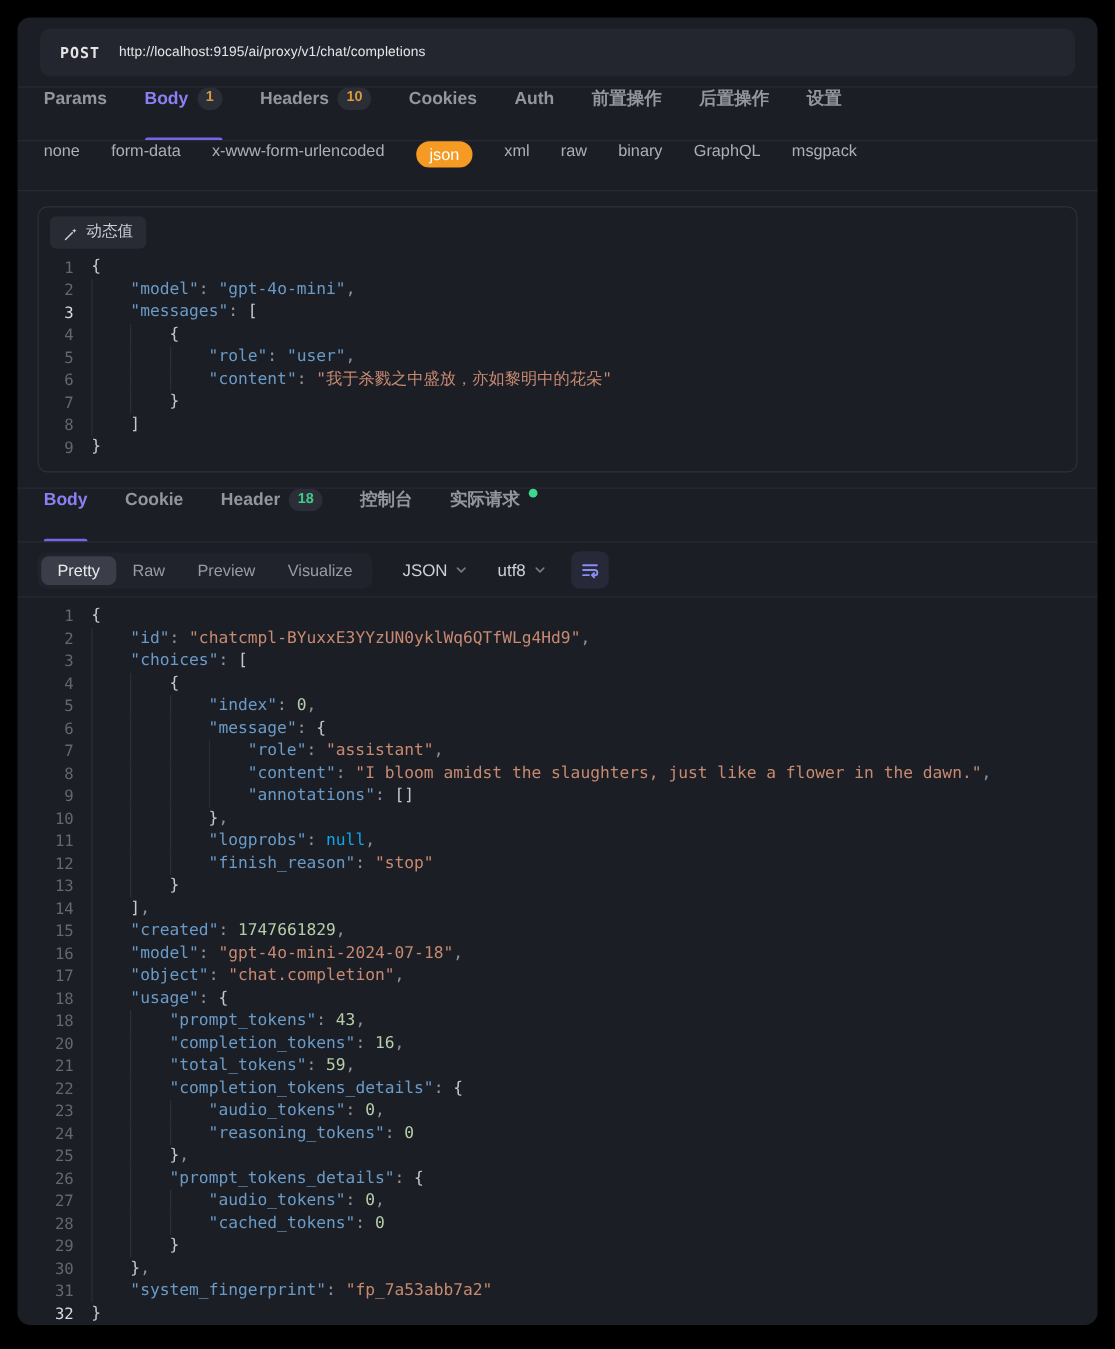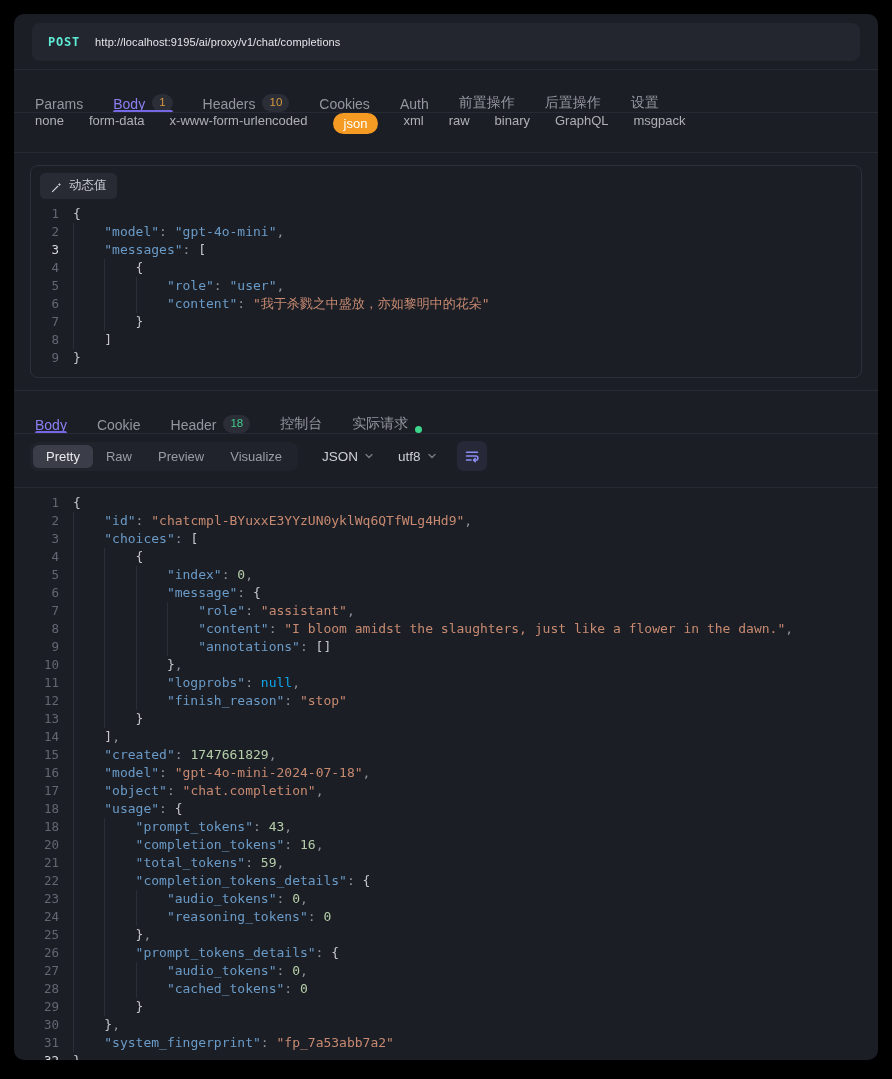--- a/index.html
+++ b/index.html
@@ -13,7 +13,7 @@
   .url-bar { height:38px; background:#24262f; border-radius:8px; display:flex; align-items:center;
     padding:0 16px; gap:15px; }
   .method { font-family:"DejaVu Sans Mono",monospace; font-size:12px; font-weight:bold;
-    color:#5eead4; letter-spacing:.8px; }
+    color:#e5e5e5; letter-spacing:.8px; }
   .url-text { font-size:11px; color:#e4e5e9; letter-spacing:.1px; }
 
   

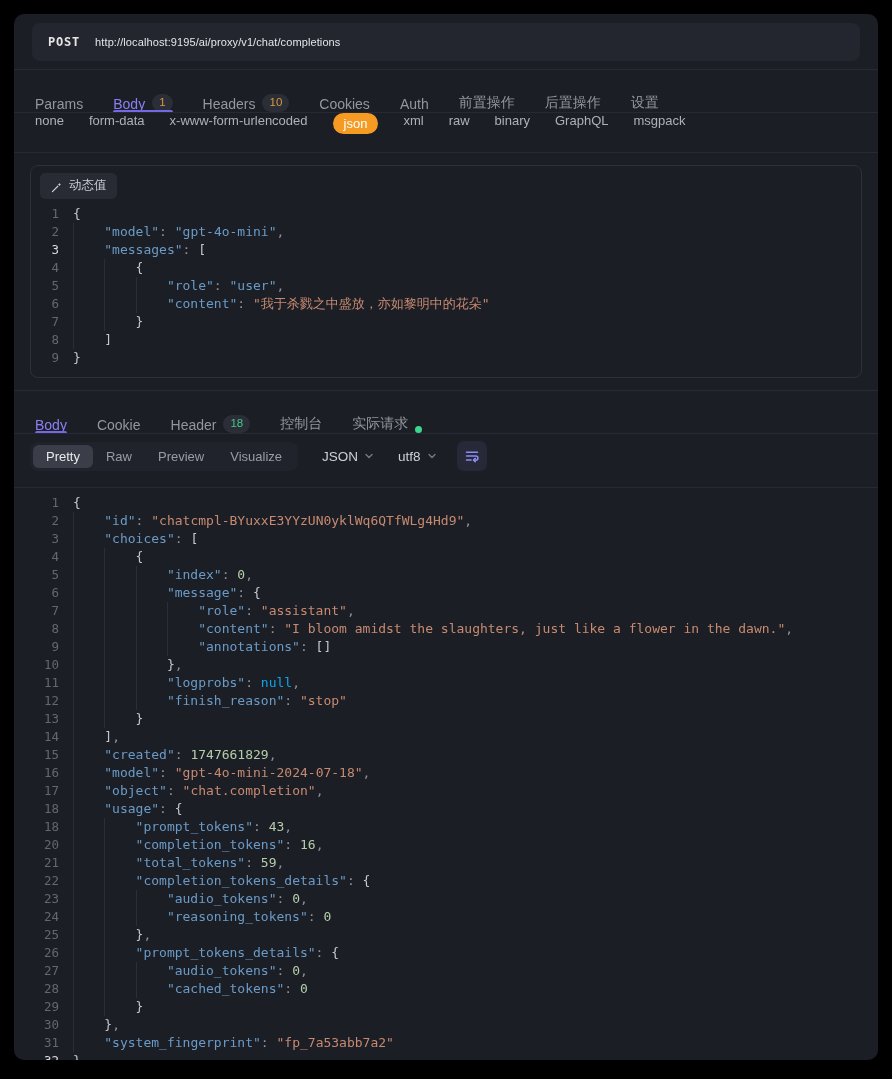--- a/index.html
+++ b/index.html
@@ -19,7 +19,7 @@
   
   .tabs-row { height:43px; display:flex; align-items:center; gap:30px; padding:0 21px;
     border-bottom:1px solid #272934; flex:none; font-size:14px; color:#94969e; }
-  .tab { display:flex; align-items:flex-end; gap:7px; height:100%; position:relative; cursor:pointer; }
+  .tab { display:flex; align-items:flex-start; gap:7px; height:100%; position:relative; cursor:pointer;font-weight:bold; }
   .tab.active { color:#8b80f2; }
   .tab.active::after { content:""; position:absolute; left:0; right:0; bottom:0; height:2px;
     background:#7468e4; border-radius:2px 2px 0 0; }

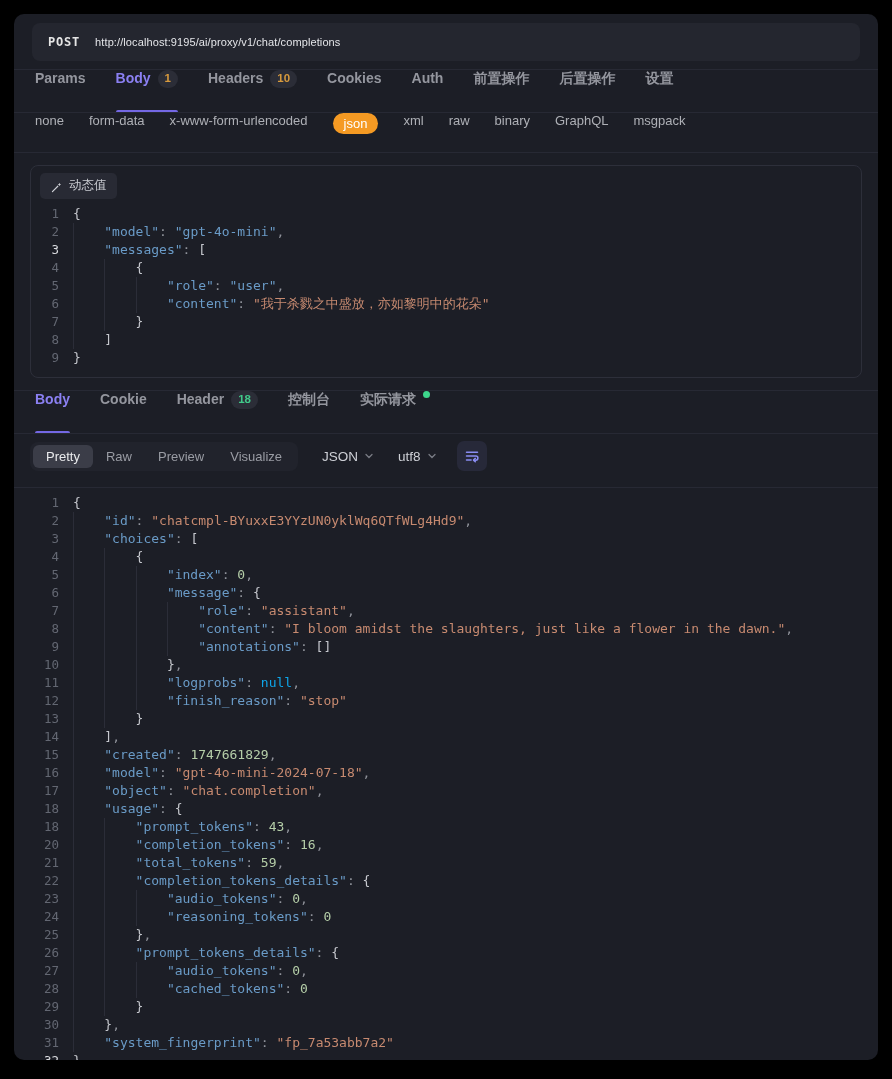--- a/index.html
+++ b/index.html
@@ -58,7 +58,7 @@
 
   
   .resp { border-top:1px solid #272934; flex:1; display:flex; flex-direction:column; min-height:0; }
-  .toolbar-row { display:flex; align-items:center; padding:7px 16px 16px; border-bottom:1px solid #272934; flex:none; }
+  .toolbar-row { display:flex; align-items:center; padding:7px 16px 6px; border-bottom:1px solid #272934; flex:none; }
   .seg { display:flex; background:#21232c; border-radius:8px; padding:3px; }
   .seg-btn { font-size:13px; color:#9a9ca4; padding:4px 13px; border-radius:6px; cursor:pointer; }
   .seg-btn.active { background:#3b3d48; color:#e9eaec; }

